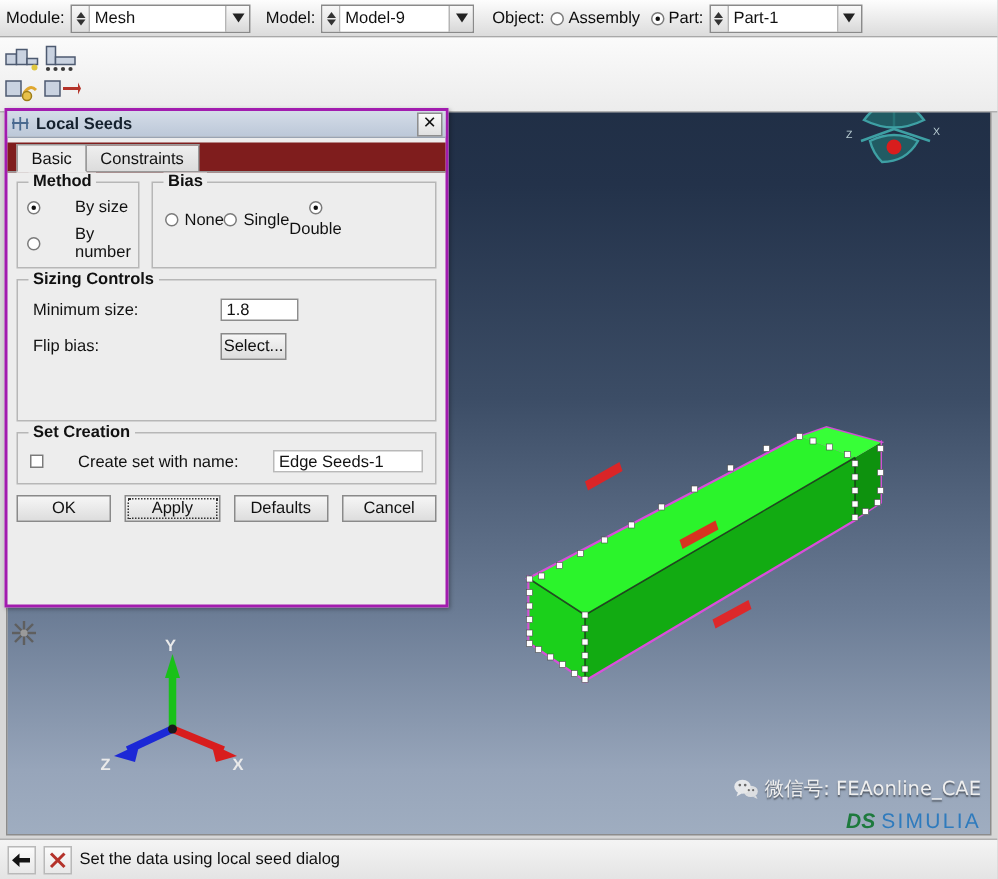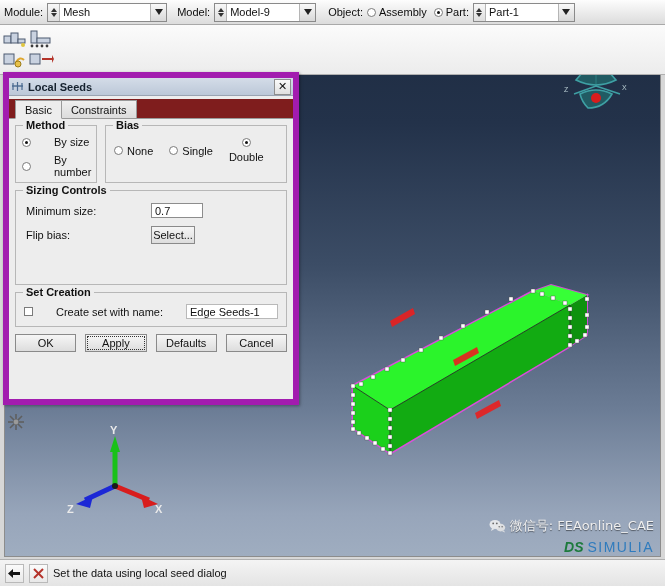--- a/index.html
+++ b/index.html
@@ -56,7 +56,7 @@
   
   #dialog{
     position:absolute;left:3px;top:72px;width:296px;height:333px;
-    background:#ededed;border:6px solid #a21caf;box-sizing:border-box;
+    background:#ededed;border:2px solid #a21caf;box-sizing:border-box;
     box-shadow:1px 1px 3px rgba(0,0,0,.35);
   }
   #dlg-title{

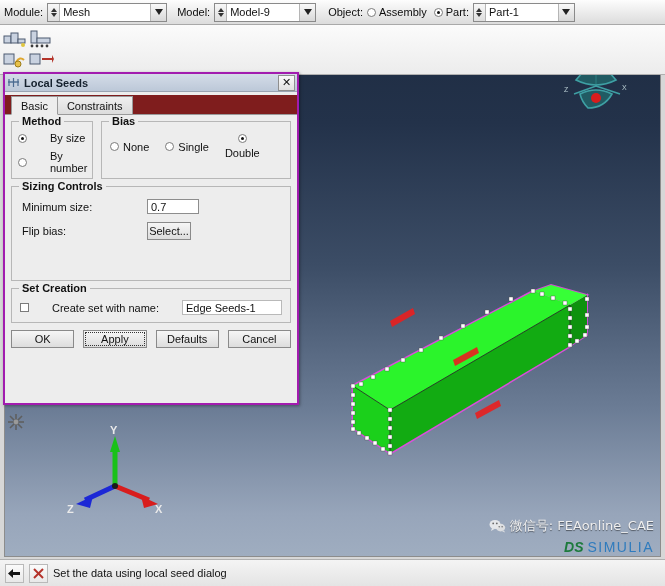--- a/index.html
+++ b/index.html
@@ -347,7 +347,7 @@
 
       <div class="group" style="flex:1;height:58px;padding:12px 8px 6px;box-sizing:border-box;">
         <span class="legend">Bias</span>
-        <div class="rowline" style="gap:16px;text-align:center;">
+        <div class="rowline" style="gap:0;text-align:center;">
           <span class="rowline" style="gap:4px;">
             <span class="radio"></span>
             <span>None</span>

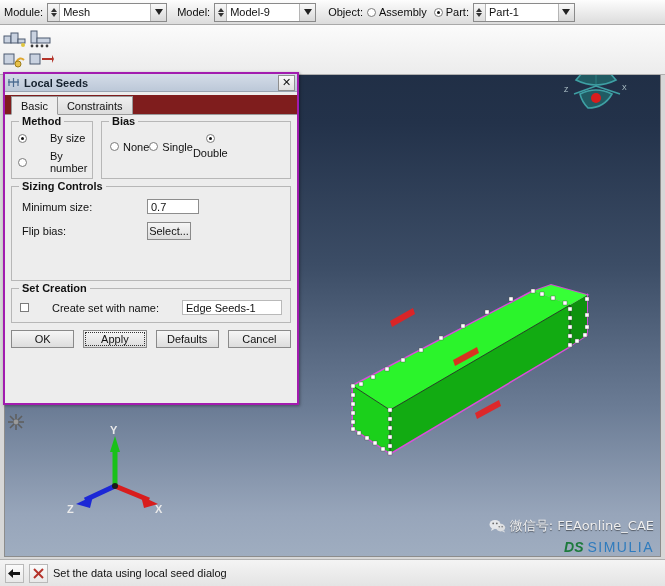--- a/index.html
+++ b/index.html
@@ -368,7 +368,7 @@
       <span class="legend">Sizing Controls</span>
       <div class="rowline" style="margin-bottom:8px;">
         <span style="width:102px;">Minimum size:</span>
-        <div class="fld" style="width:52px;">0.7</div>
+        <div class="fld" style="width:52px;">1.8</div>
       </div>
       <div class="rowline">
         <span style="width:102px;">Flip bias:</span>

